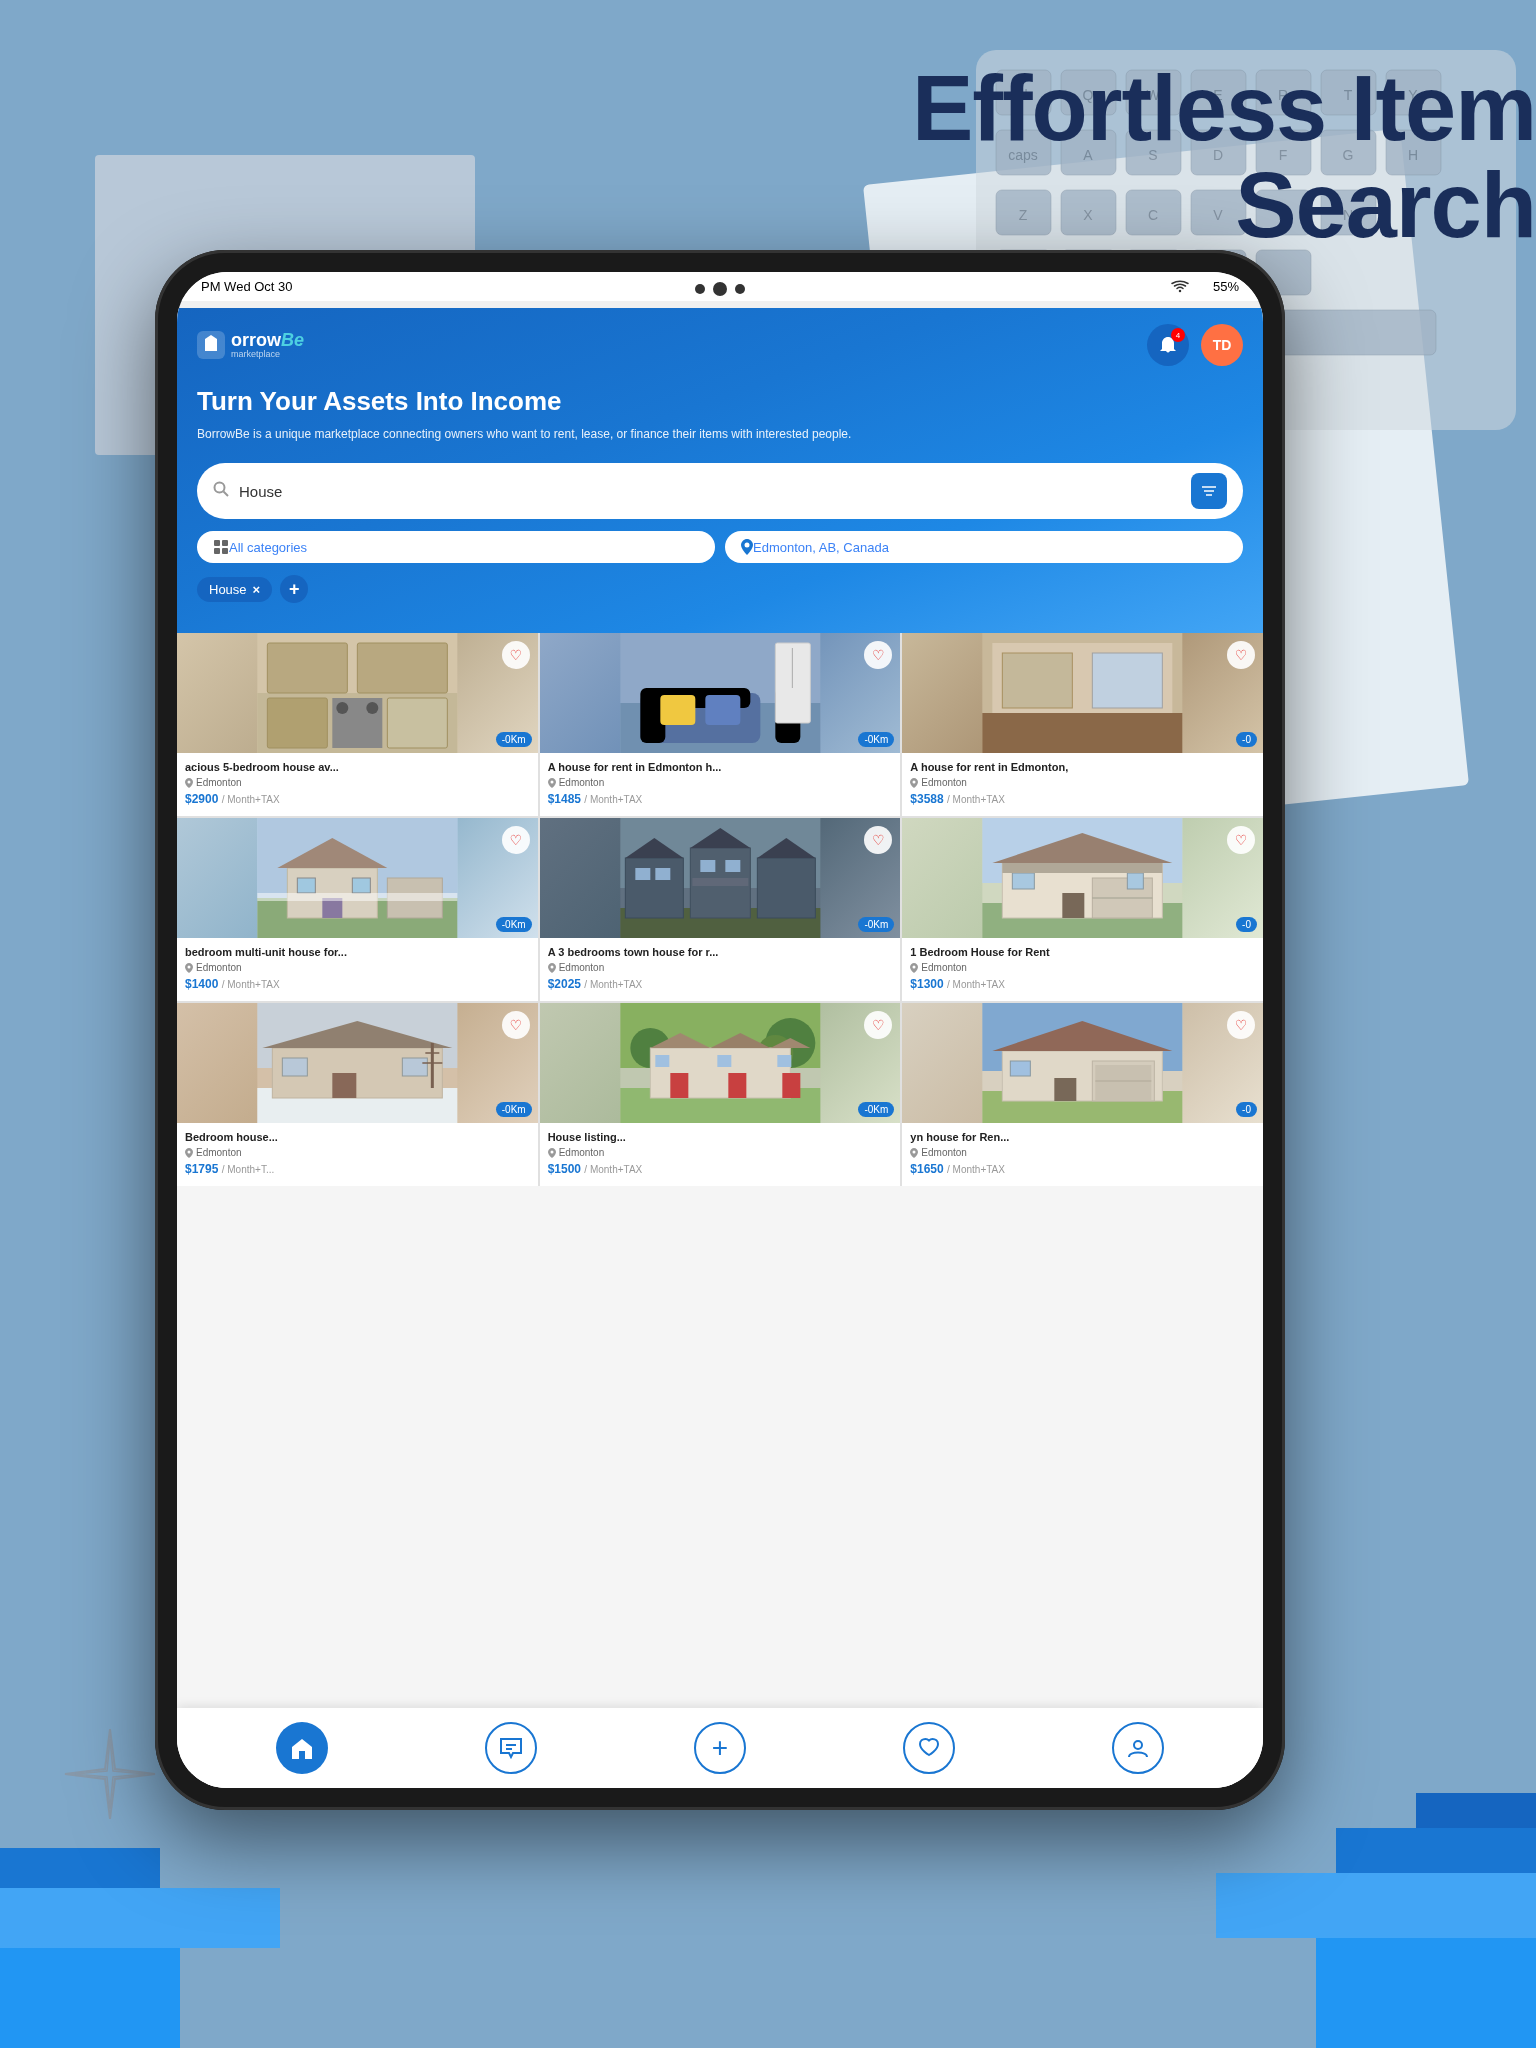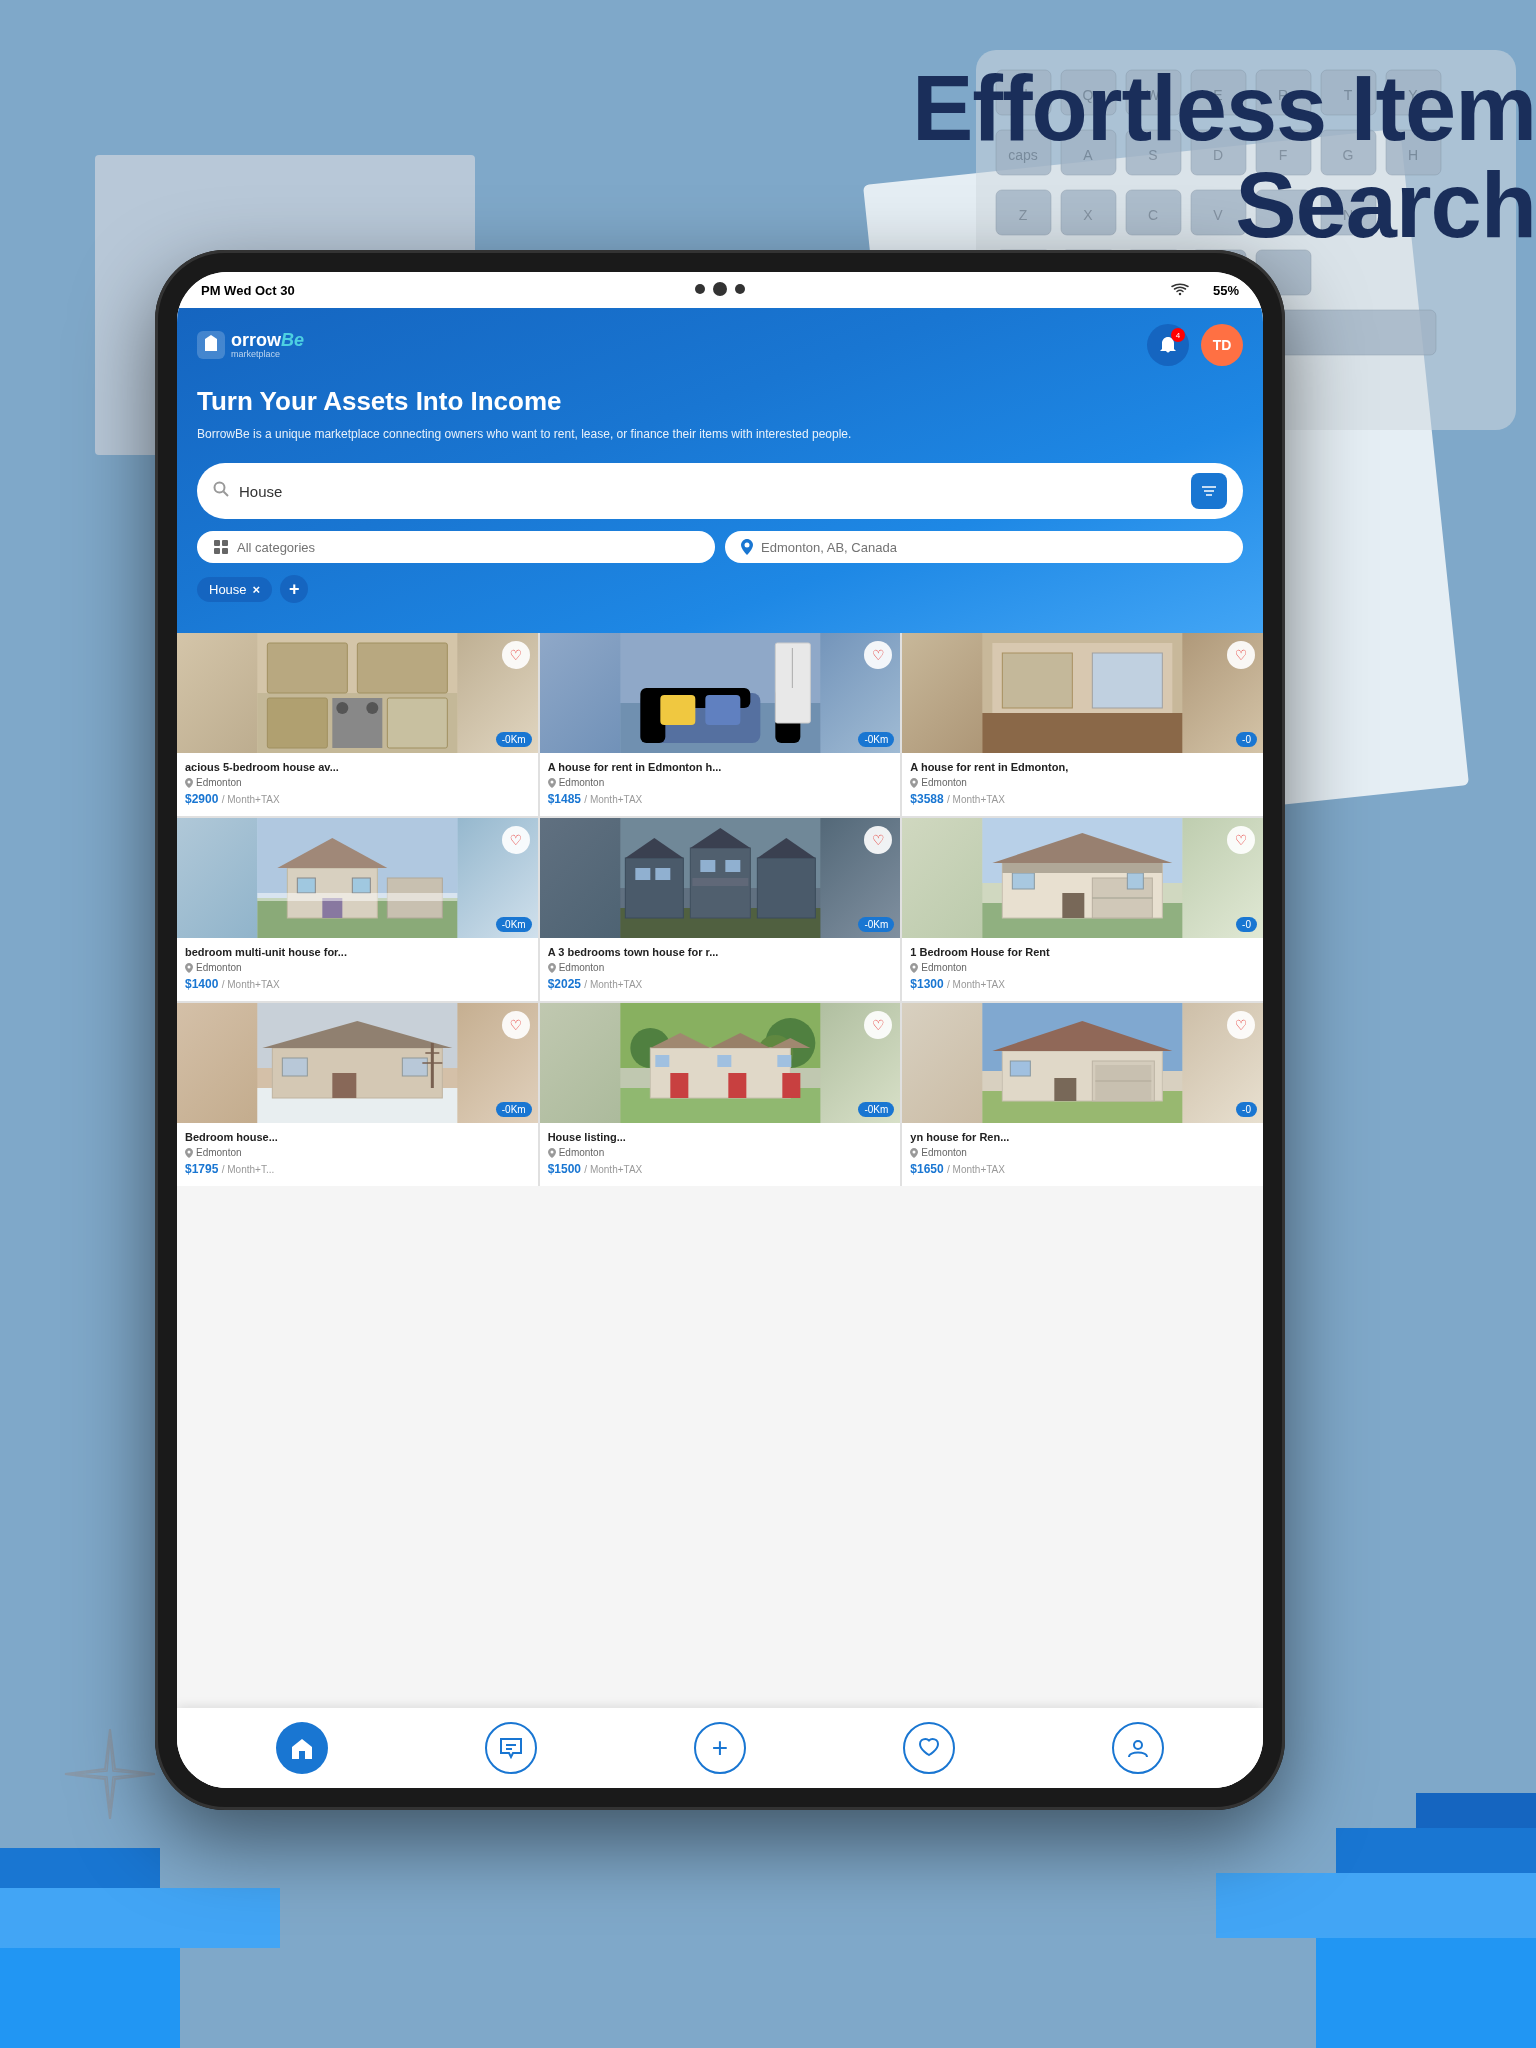--- a/index.html
+++ b/index.html
@@ -92,14 +92,14 @@
     .status-bar {
       position: absolute;
       top: 0; left: 0; right: 0;
-      height: 36px;
+      height: 29px;
       background: white;
       display: flex;
       align-items: center;
       justify-content: space-between;
       padding: 0 24px;
       font-size: 13px;
-      font-weight: 700;
+      font-weight: 400;
       z-index: 15;
     }
 

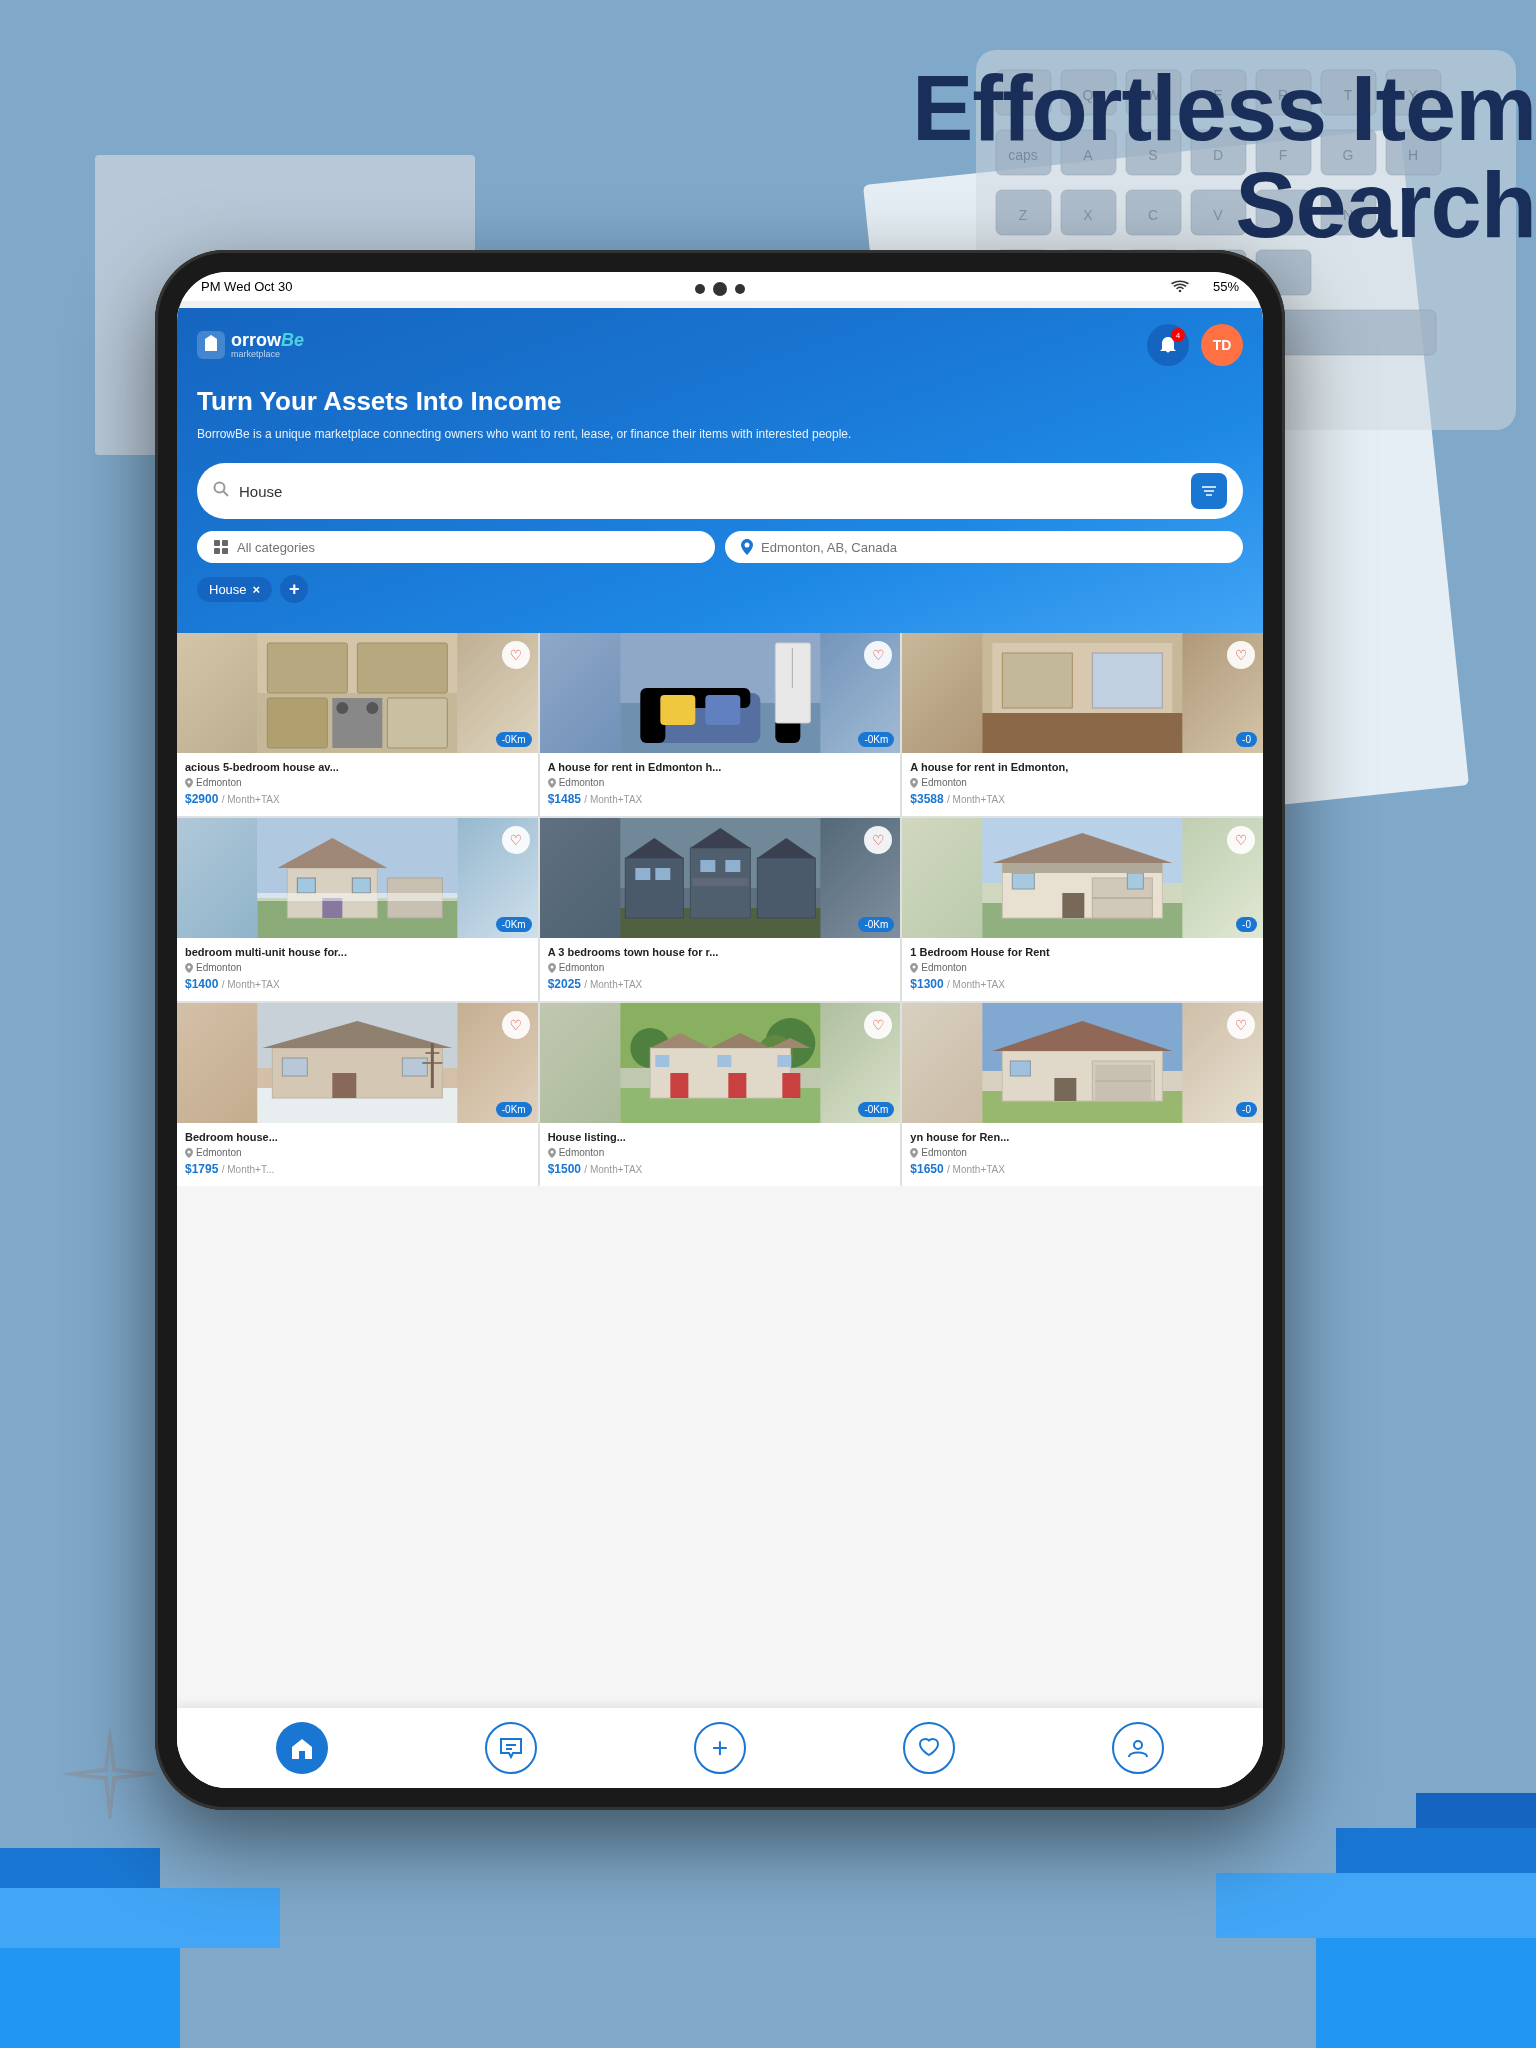--- a/index.html
+++ b/index.html
@@ -226,10 +226,9 @@
       border-radius: 24px;
       padding: 8px 16px;
       font-size: 13px;
-      color: #737373;
-      display: flex;
-      align-items: center;
-      gap: 8px;
+      color: #3b82f6;
+      display: flex;
+      align-items: center;
       flex: 1;
     }
 

